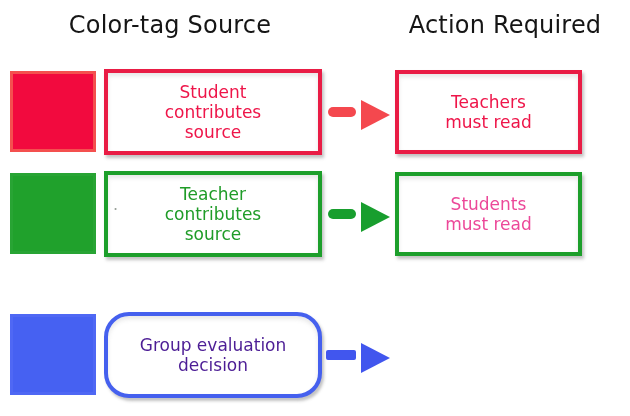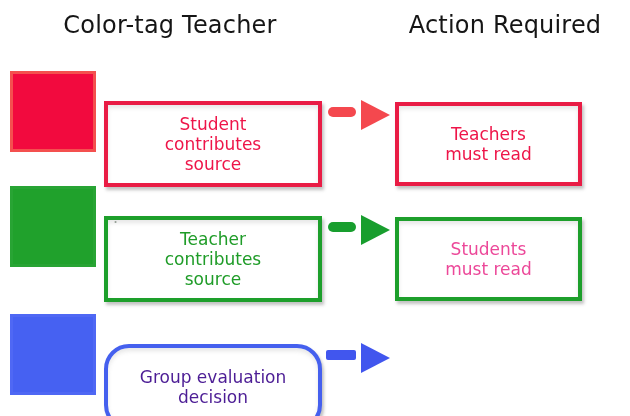--- a/index.html
+++ b/index.html
@@ -98,7 +98,7 @@
 
 <div class="canvas">
 
-  <div class="header header-left">Color-tag Teacher</div>
+  <div class="header header-left">Color-tag Source</div>
   <div class="header header-right">Action Required</div>
 
   <div class="row row-red">

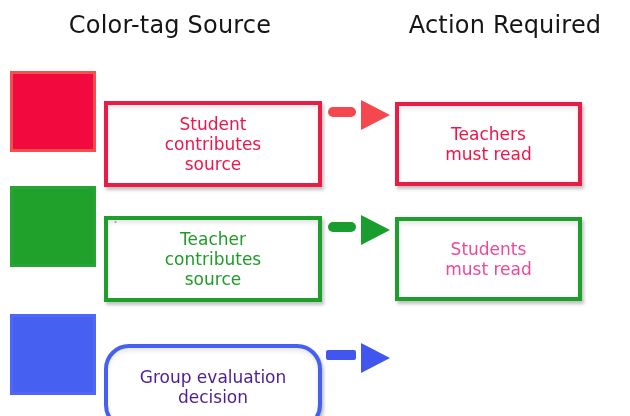--- a/index.html
+++ b/index.html
@@ -58,7 +58,6 @@
     font-size: 17px;
     line-height: 20px;
     box-shadow: 2px 3px 3px rgba(120,120,120,0.45), inset 0 3px 4px rgba(120,120,120,0.18);
-    margin-top: 32px;
   }
   .tag-box    { left: 104px; top: 0;   width: 218px; height: 86px; }
   .action-box { left: 395px; top: 1px; width: 187px; height: 84px; }

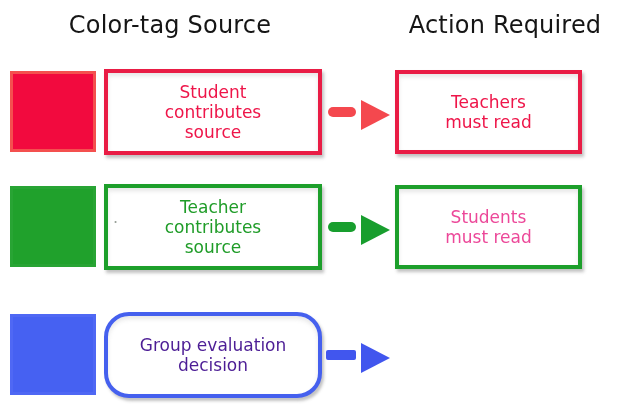--- a/index.html
+++ b/index.html
@@ -81,7 +81,7 @@
     display: block;
   }
   .row-red   { top: 69px;  }
-  .row-green { top: 184px; }
+  .row-green { top: 171px; }
   .row-blue  { top: 312px; }
 
   .stray-dot {

